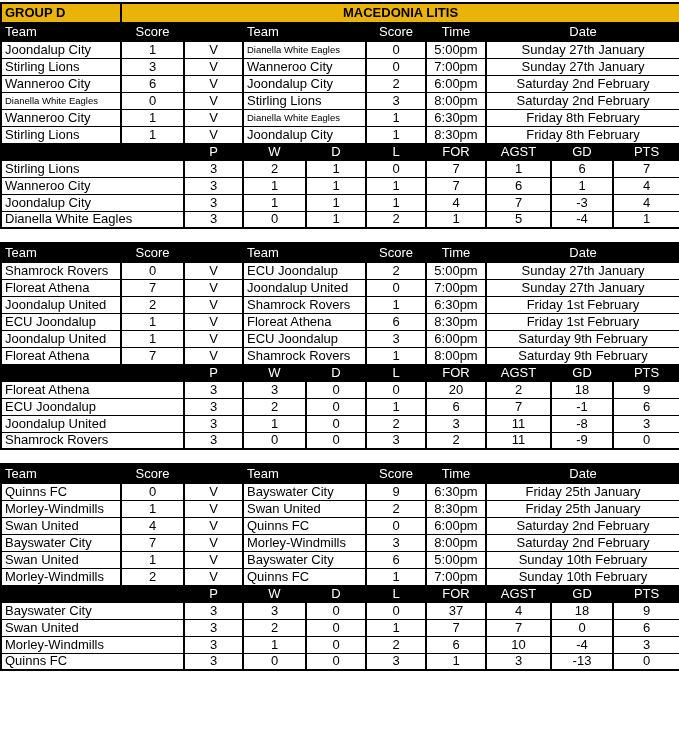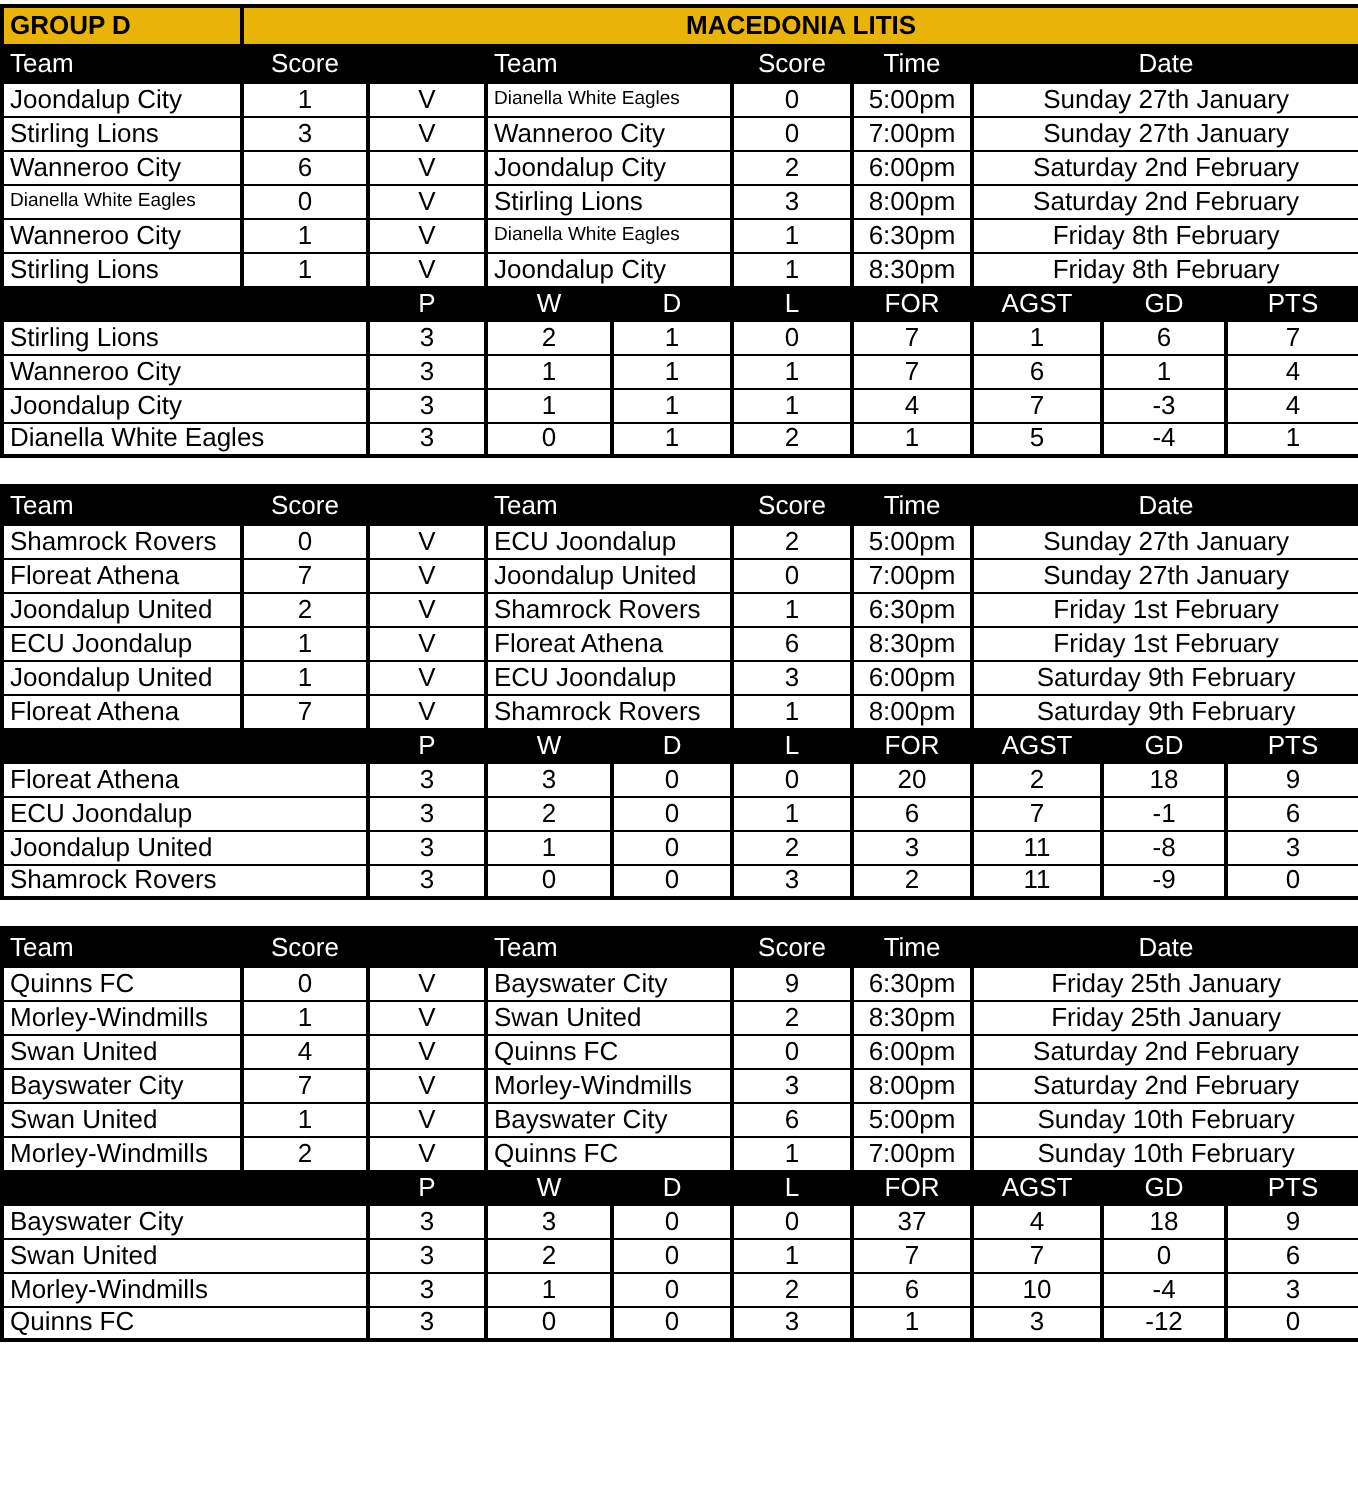--- a/index.html
+++ b/index.html
@@ -444,7 +444,7 @@
           <td class="center">3</td>
           <td class="center">1</td>
           <td class="center">3</td>
-          <td class="center">-12</td>
+          <td class="center">-13</td>
           <td class="center">0</td>
         </tr>
       </tbody>

